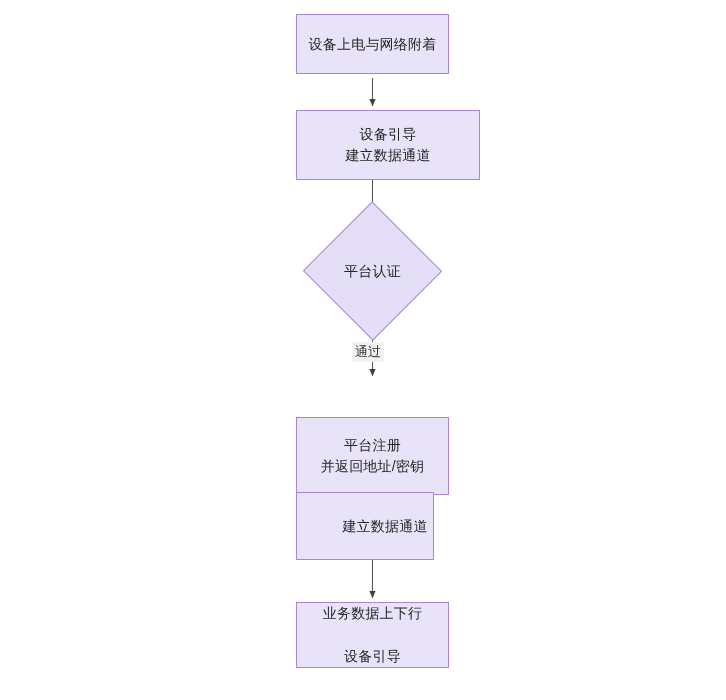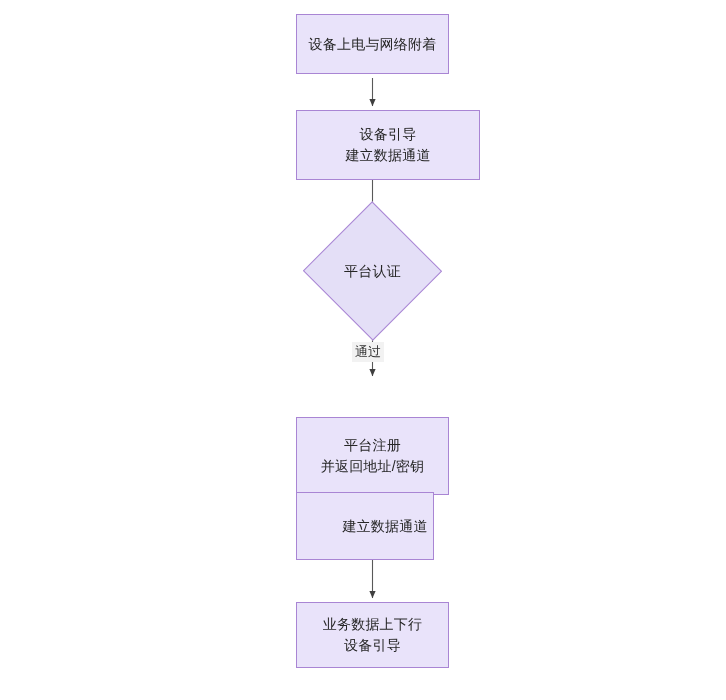--- a/index.html
+++ b/index.html
@@ -131,7 +131,7 @@
     <span class="line1">建立数据通道</span>
   </div>
 
-  <div class="node" style="left:296px; top:602px; width:153px; height:66px;">
+  <div class="node" style="left:296px; top:602px; width:153px; height:66px;justify-content:space-between;">
     <span class="line1">业务数据上下行</span>
     <span class="line2">设备引导</span>
   </div>

